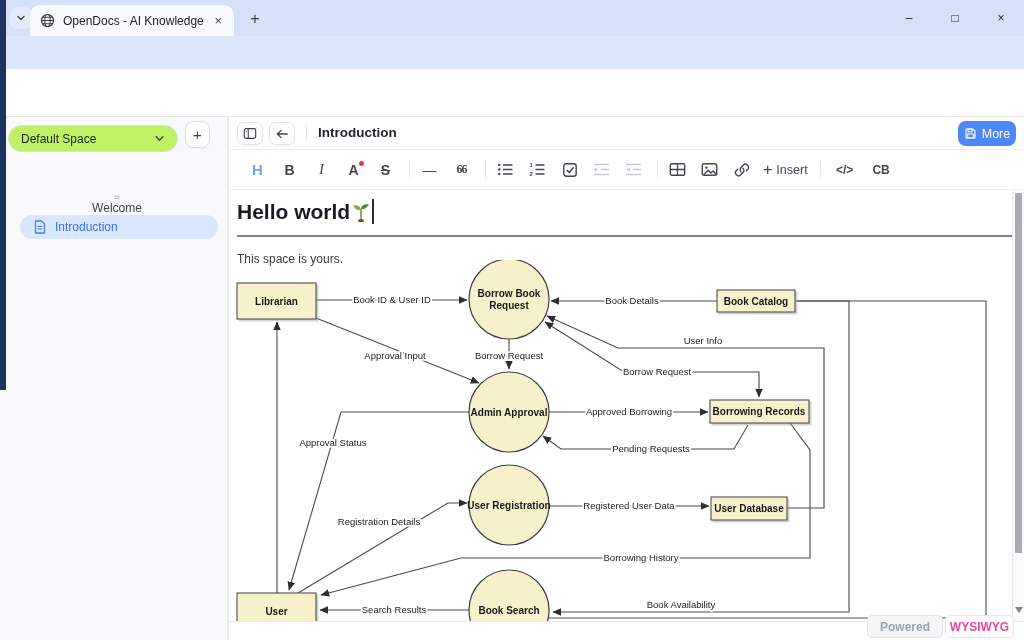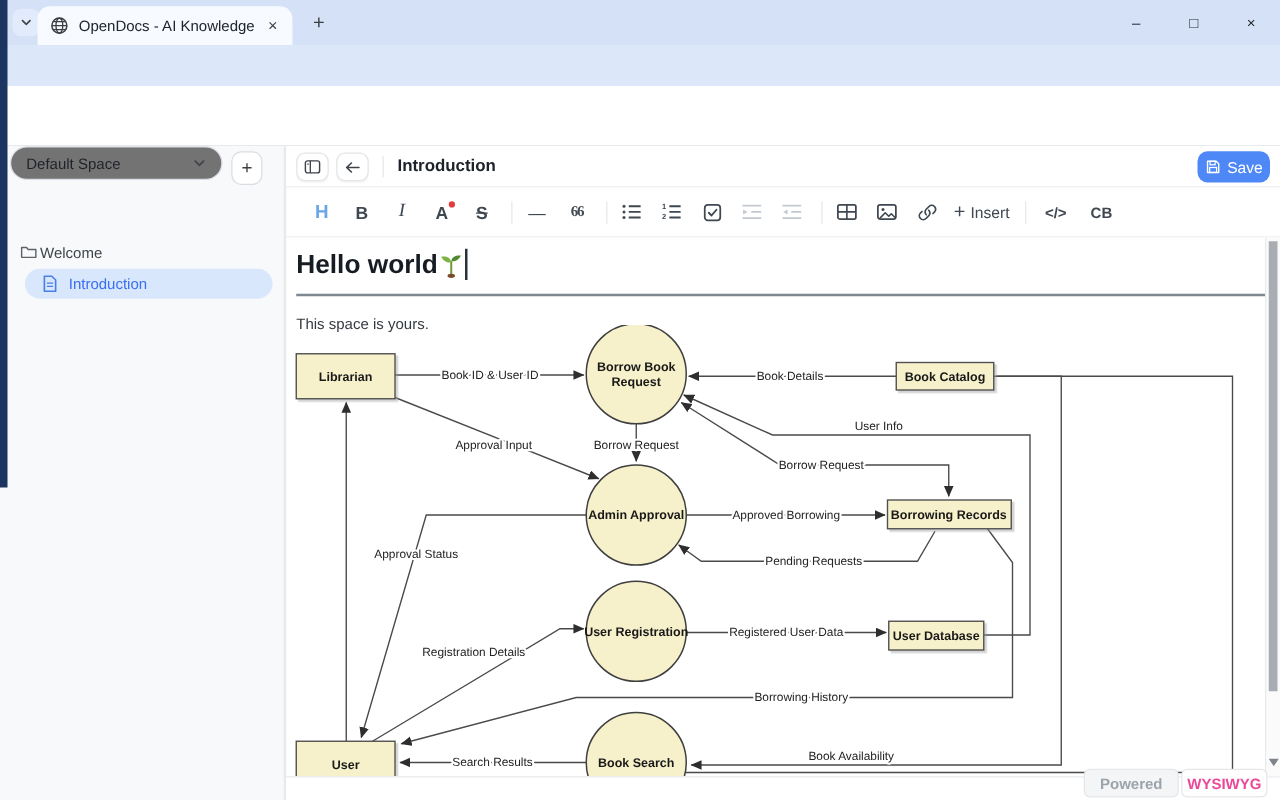--- a/index.html
+++ b/index.html
@@ -41,7 +41,7 @@
 
   
   .sidebar { position:absolute; left:0; top:117px; width:228px; height:523px; background:#f8f9fb; border-right:1px solid #e7e9ec; }
-  .space-select { position:absolute; left:8px; top:0; width:170px; height:27px; background:#737373; border:1px solid #d9dde3; border-radius:14px; display:flex; align-items:center; padding:0 12px; font-size:12px; color:#1f2329; }
+  .space-select { position:absolute; left:8px; top:8px; width:170px; height:27px; background:#bef264; border:1px solid #d9dde3; border-radius:14px; display:flex; align-items:center; padding:0 12px; font-size:12px; color:#1f2329; }
   .space-select .spacer { flex:1; }
   .add-btn { position:absolute; left:185px; top:4px; width:25px; height:27px; background:#fff; border:1px solid #d9dde3; border-radius:8px; display:flex; align-items:center; justify-content:center; font-size:15px; color:#3c4043; }
   .search-box { position:absolute; left:8px; top:41px; width:198px; height:26px; background:#ebedf1; border-radius:13px; display:flex; align-items:center; padding:0 10px; gap:8px; }

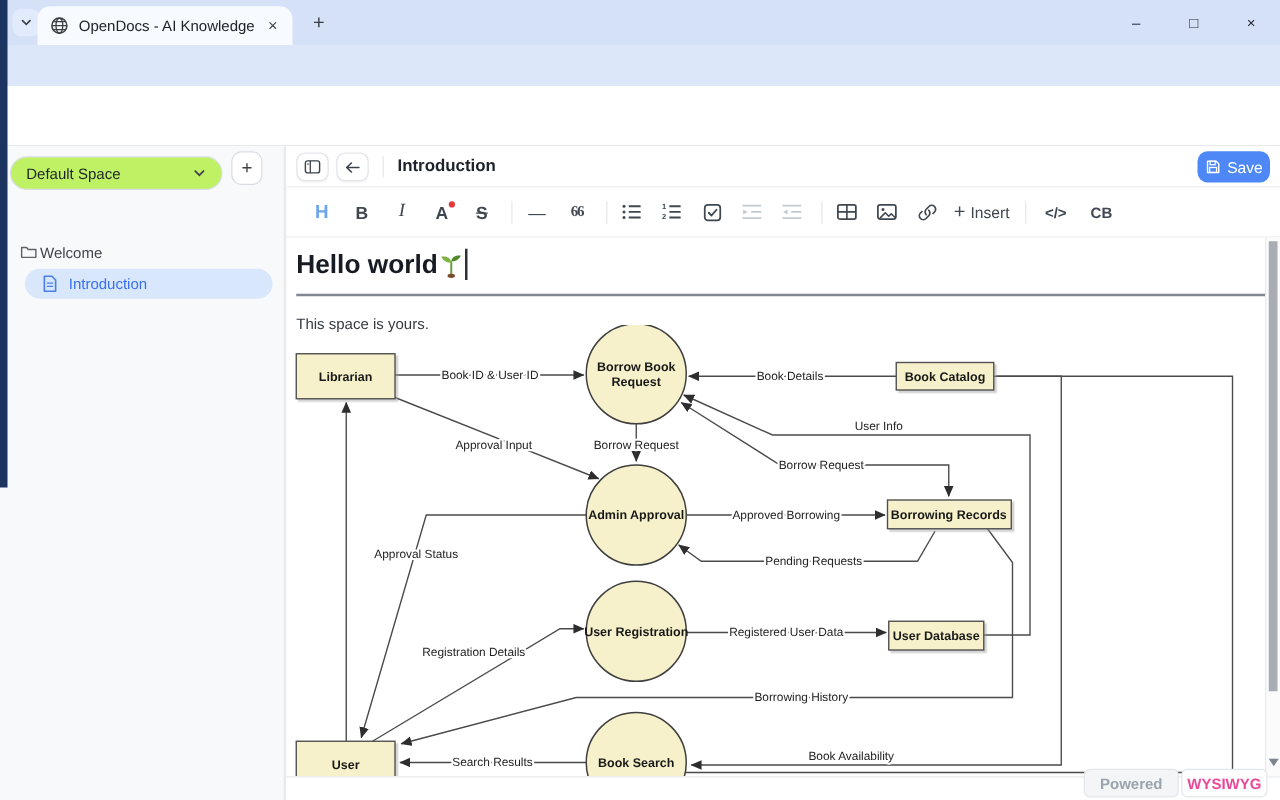--- a/index.html
+++ b/index.html
@@ -222,7 +222,7 @@
             <rect x="5" y="2.5" width="5" height="3.4" fill="none" stroke="#fff" stroke-width="1.2"></rect>
             <rect x="4.6" y="8.6" width="6.8" height="4.9" fill="none" stroke="#fff" stroke-width="1.2"></rect>
           </svg>
-        <span>Save</span>
+        <span>More</span>
       </div>
     </div>
 

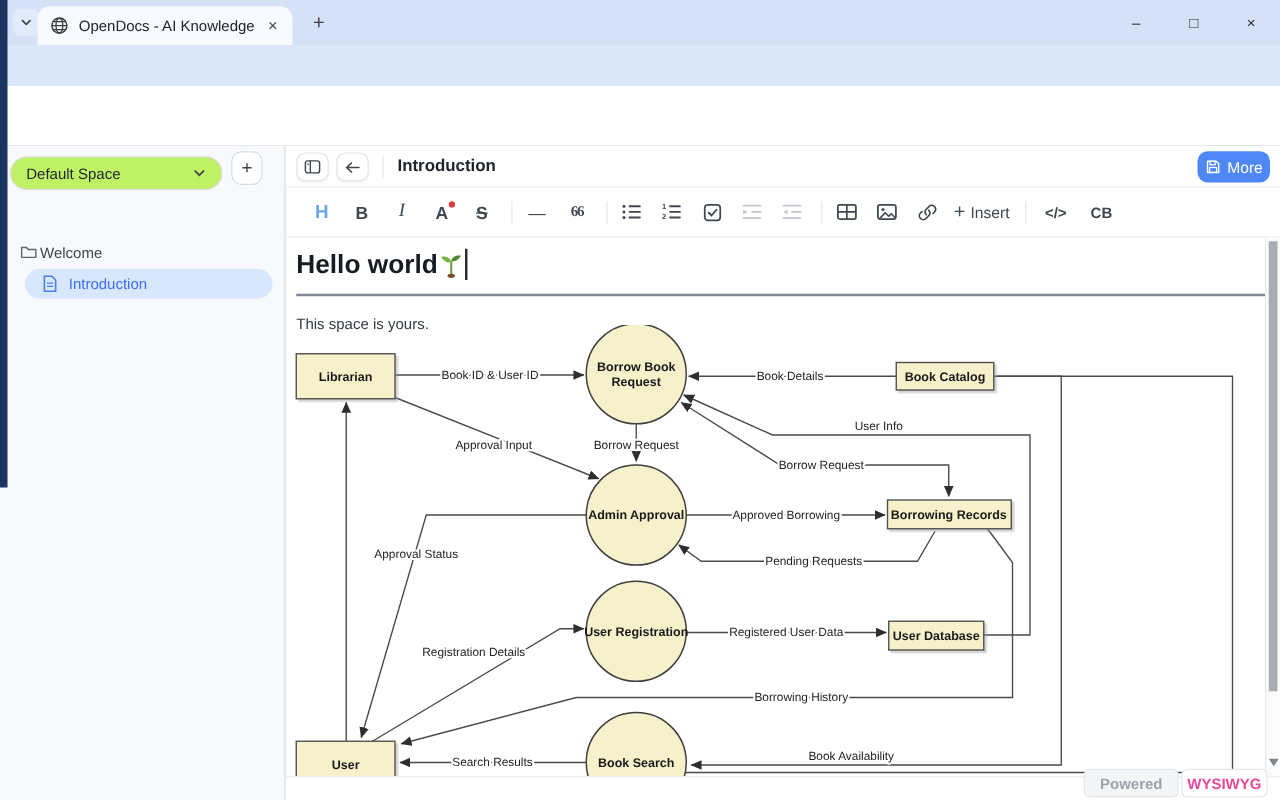--- a/index.html
+++ b/index.html
@@ -46,7 +46,7 @@
   .add-btn { position:absolute; left:185px; top:4px; width:25px; height:27px; background:#fff; border:1px solid #d9dde3; border-radius:8px; display:flex; align-items:center; justify-content:center; font-size:15px; color:#3c4043; }
   .search-box { position:absolute; left:8px; top:41px; width:198px; height:26px; background:#ebedf1; border-radius:13px; display:flex; align-items:center; padding:0 10px; gap:8px; }
   .search-ph { font-size:12px; color:#81868d; }
-  .tree-folder { position:absolute; left:12px; top:78px; width:206px; height:20px; display:flex; gap:2px; font-size:12px; color:#40454c; padding-left:4px; }
+  .tree-folder { position:absolute; left:12px; top:78px; width:206px; height:20px; display:flex; align-items:center; gap:2px; font-size:12px; color:#40454c; padding-left:4px;flex-direction:column; }
   .tree-page { position:absolute; left:20px; top:98px; width:198px; height:24px; background:#d8e7fc; border-radius:12px; display:flex; align-items:center; gap:9px; font-size:12px; color:#3a6ff0; padding-left:14px; }
 
   

